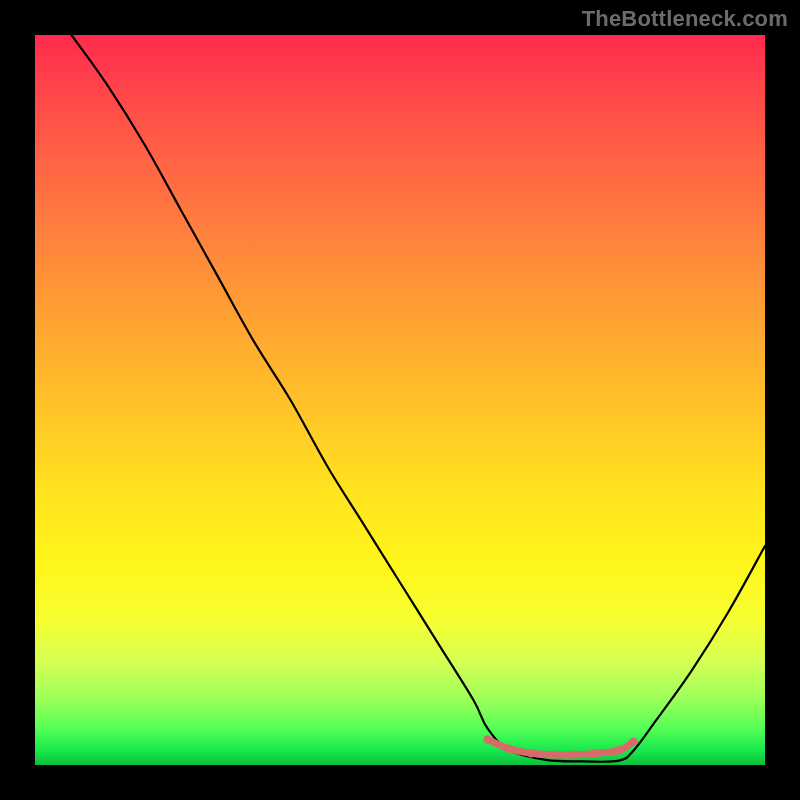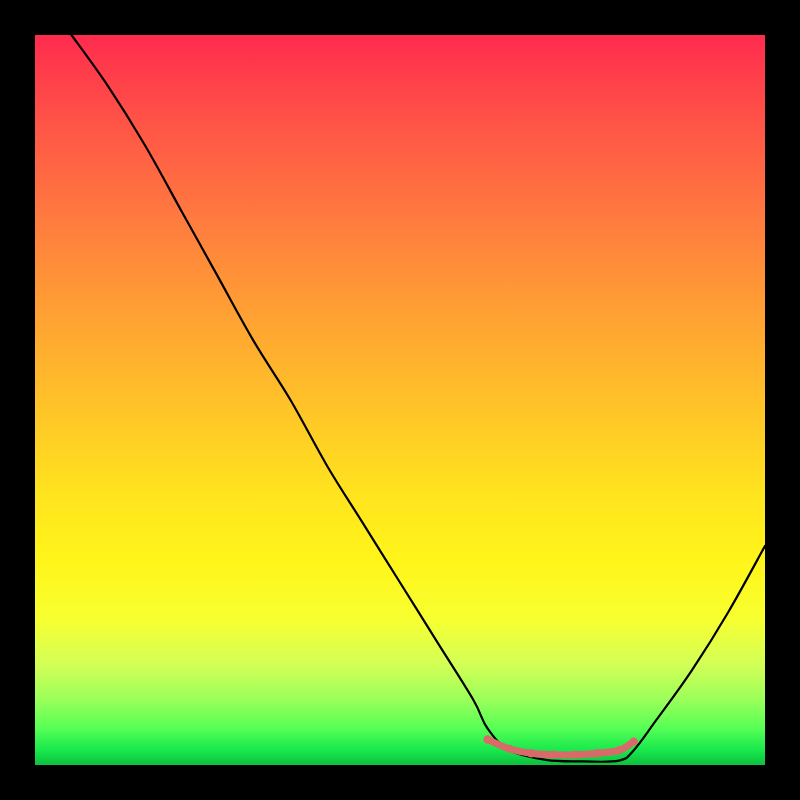--- a/index.html
+++ b/index.html
@@ -66,6 +66,7 @@
 <body>
 
 <div class="frame">
+  <div class="watermark">TheBottleneck.com</div>
 
   <div class="plot">
     <svg class="curve" viewBox="0 0 730 730">

